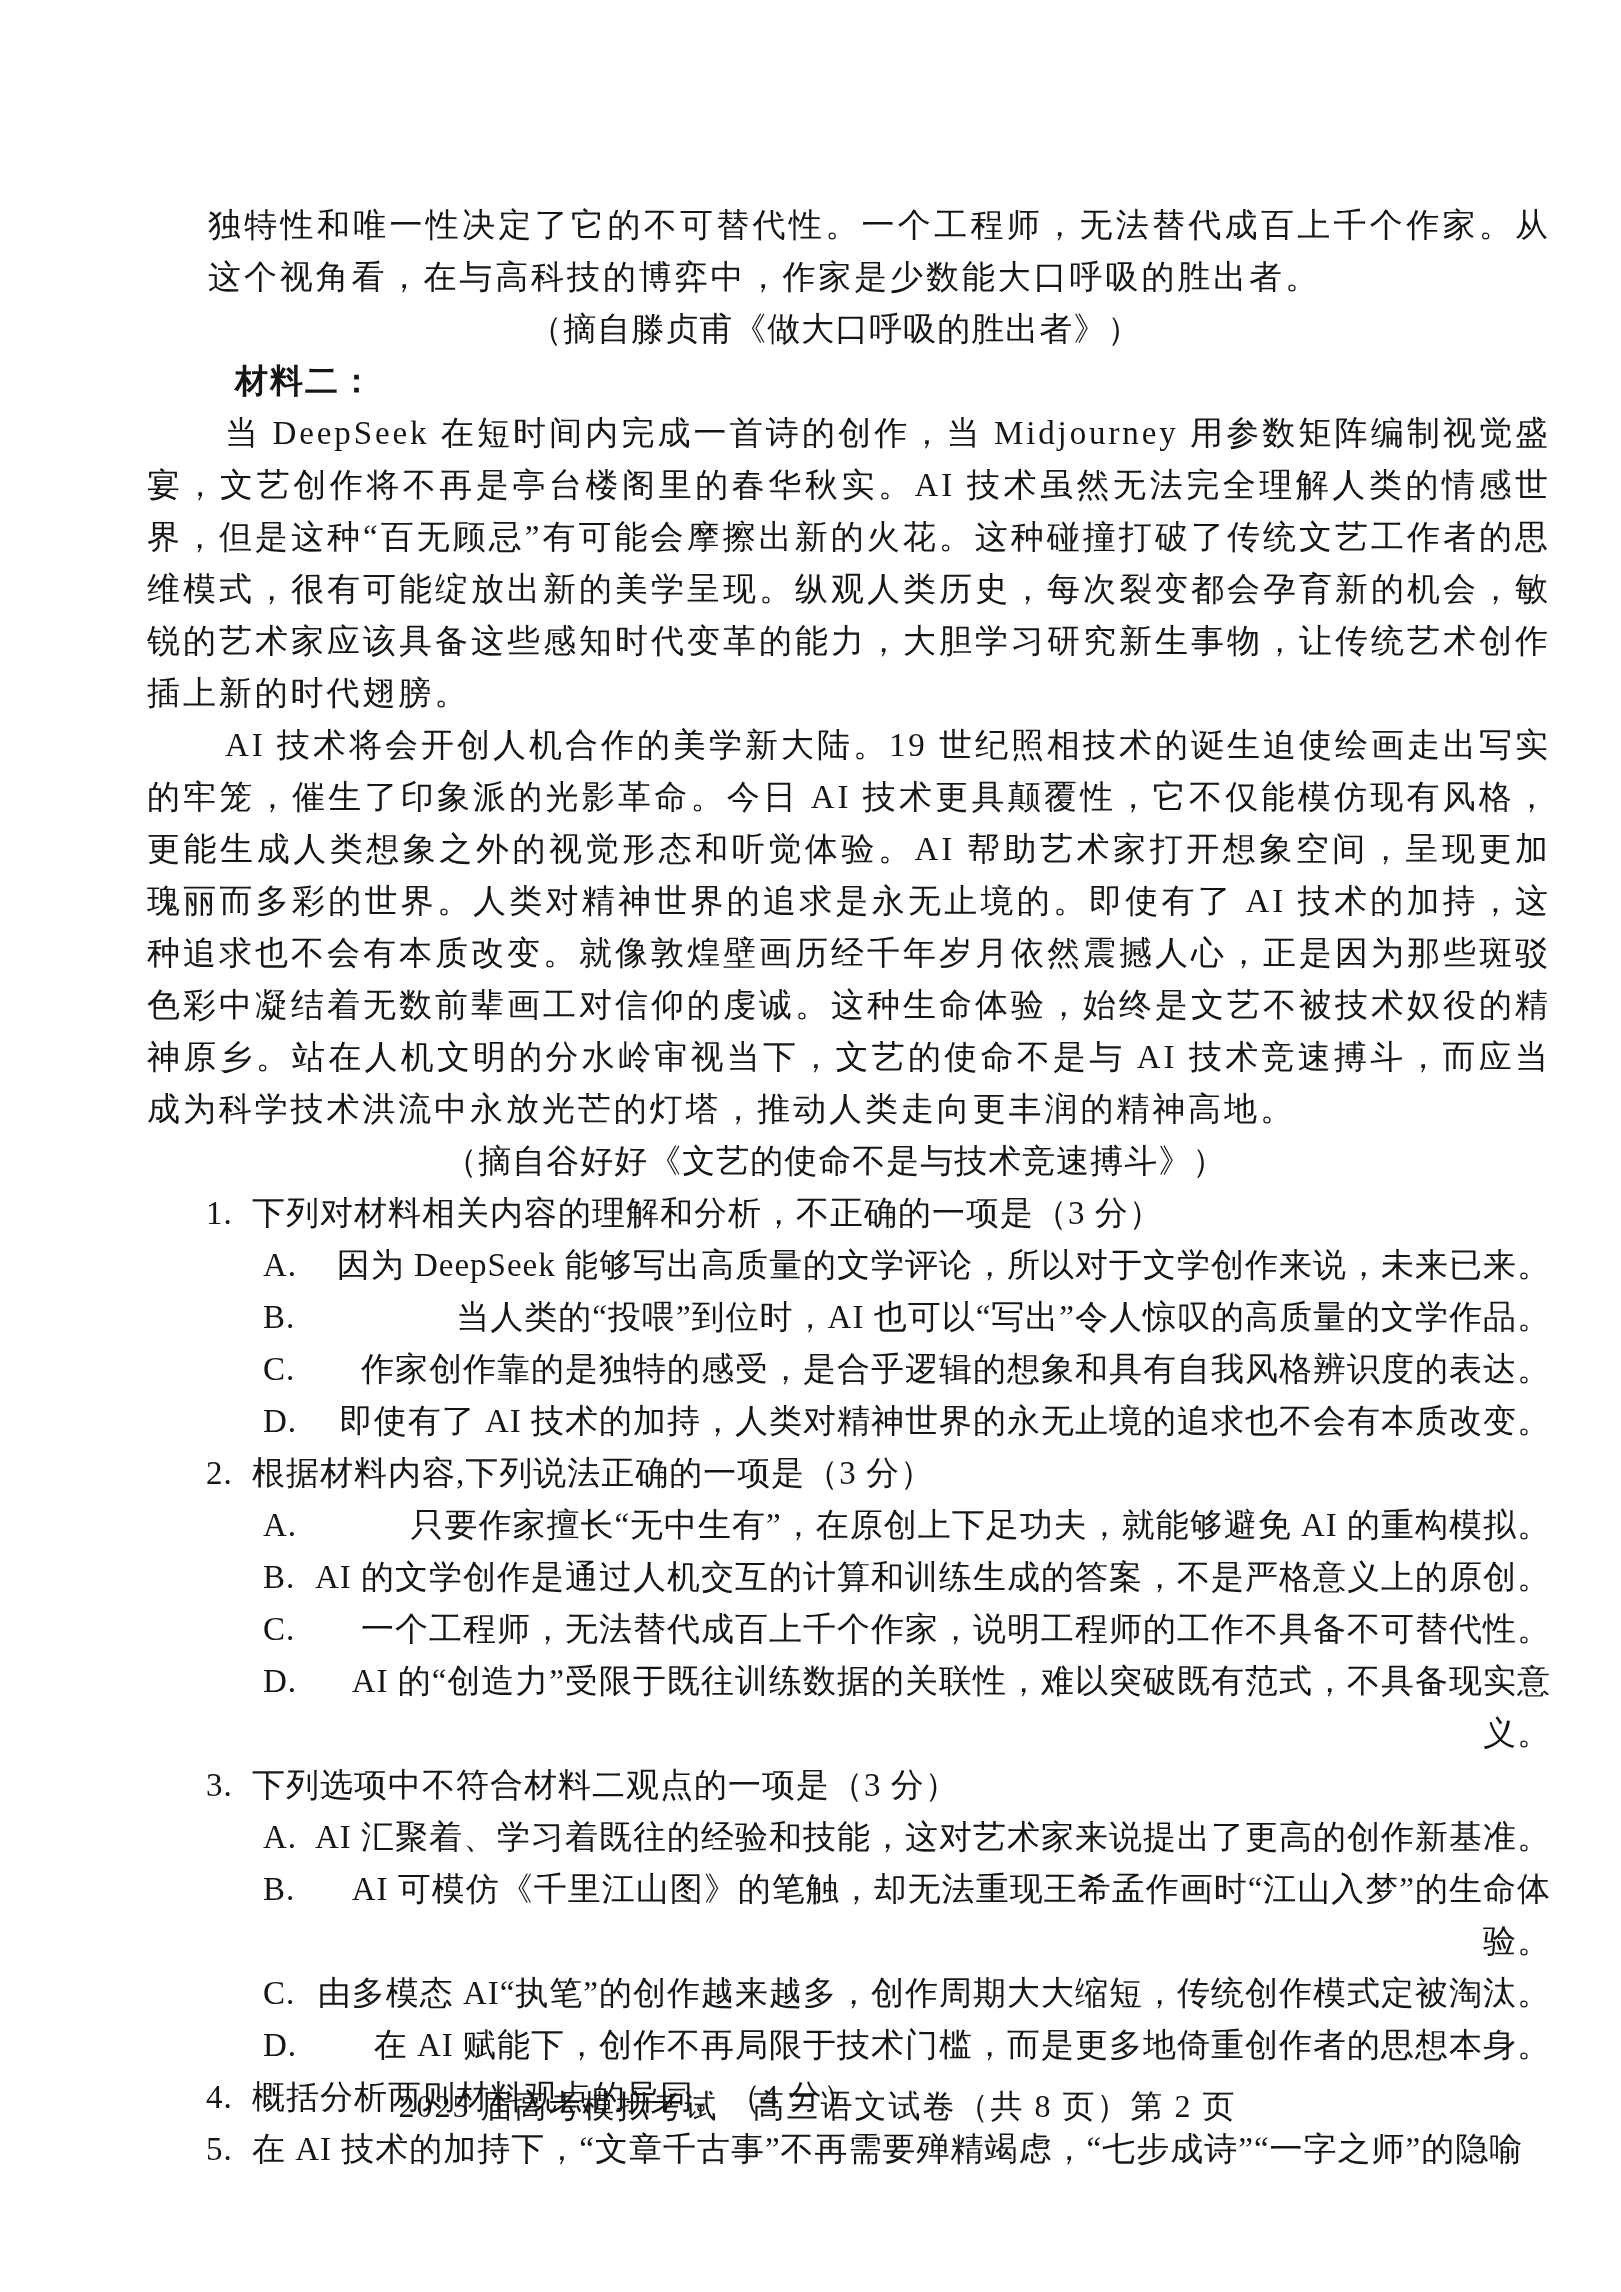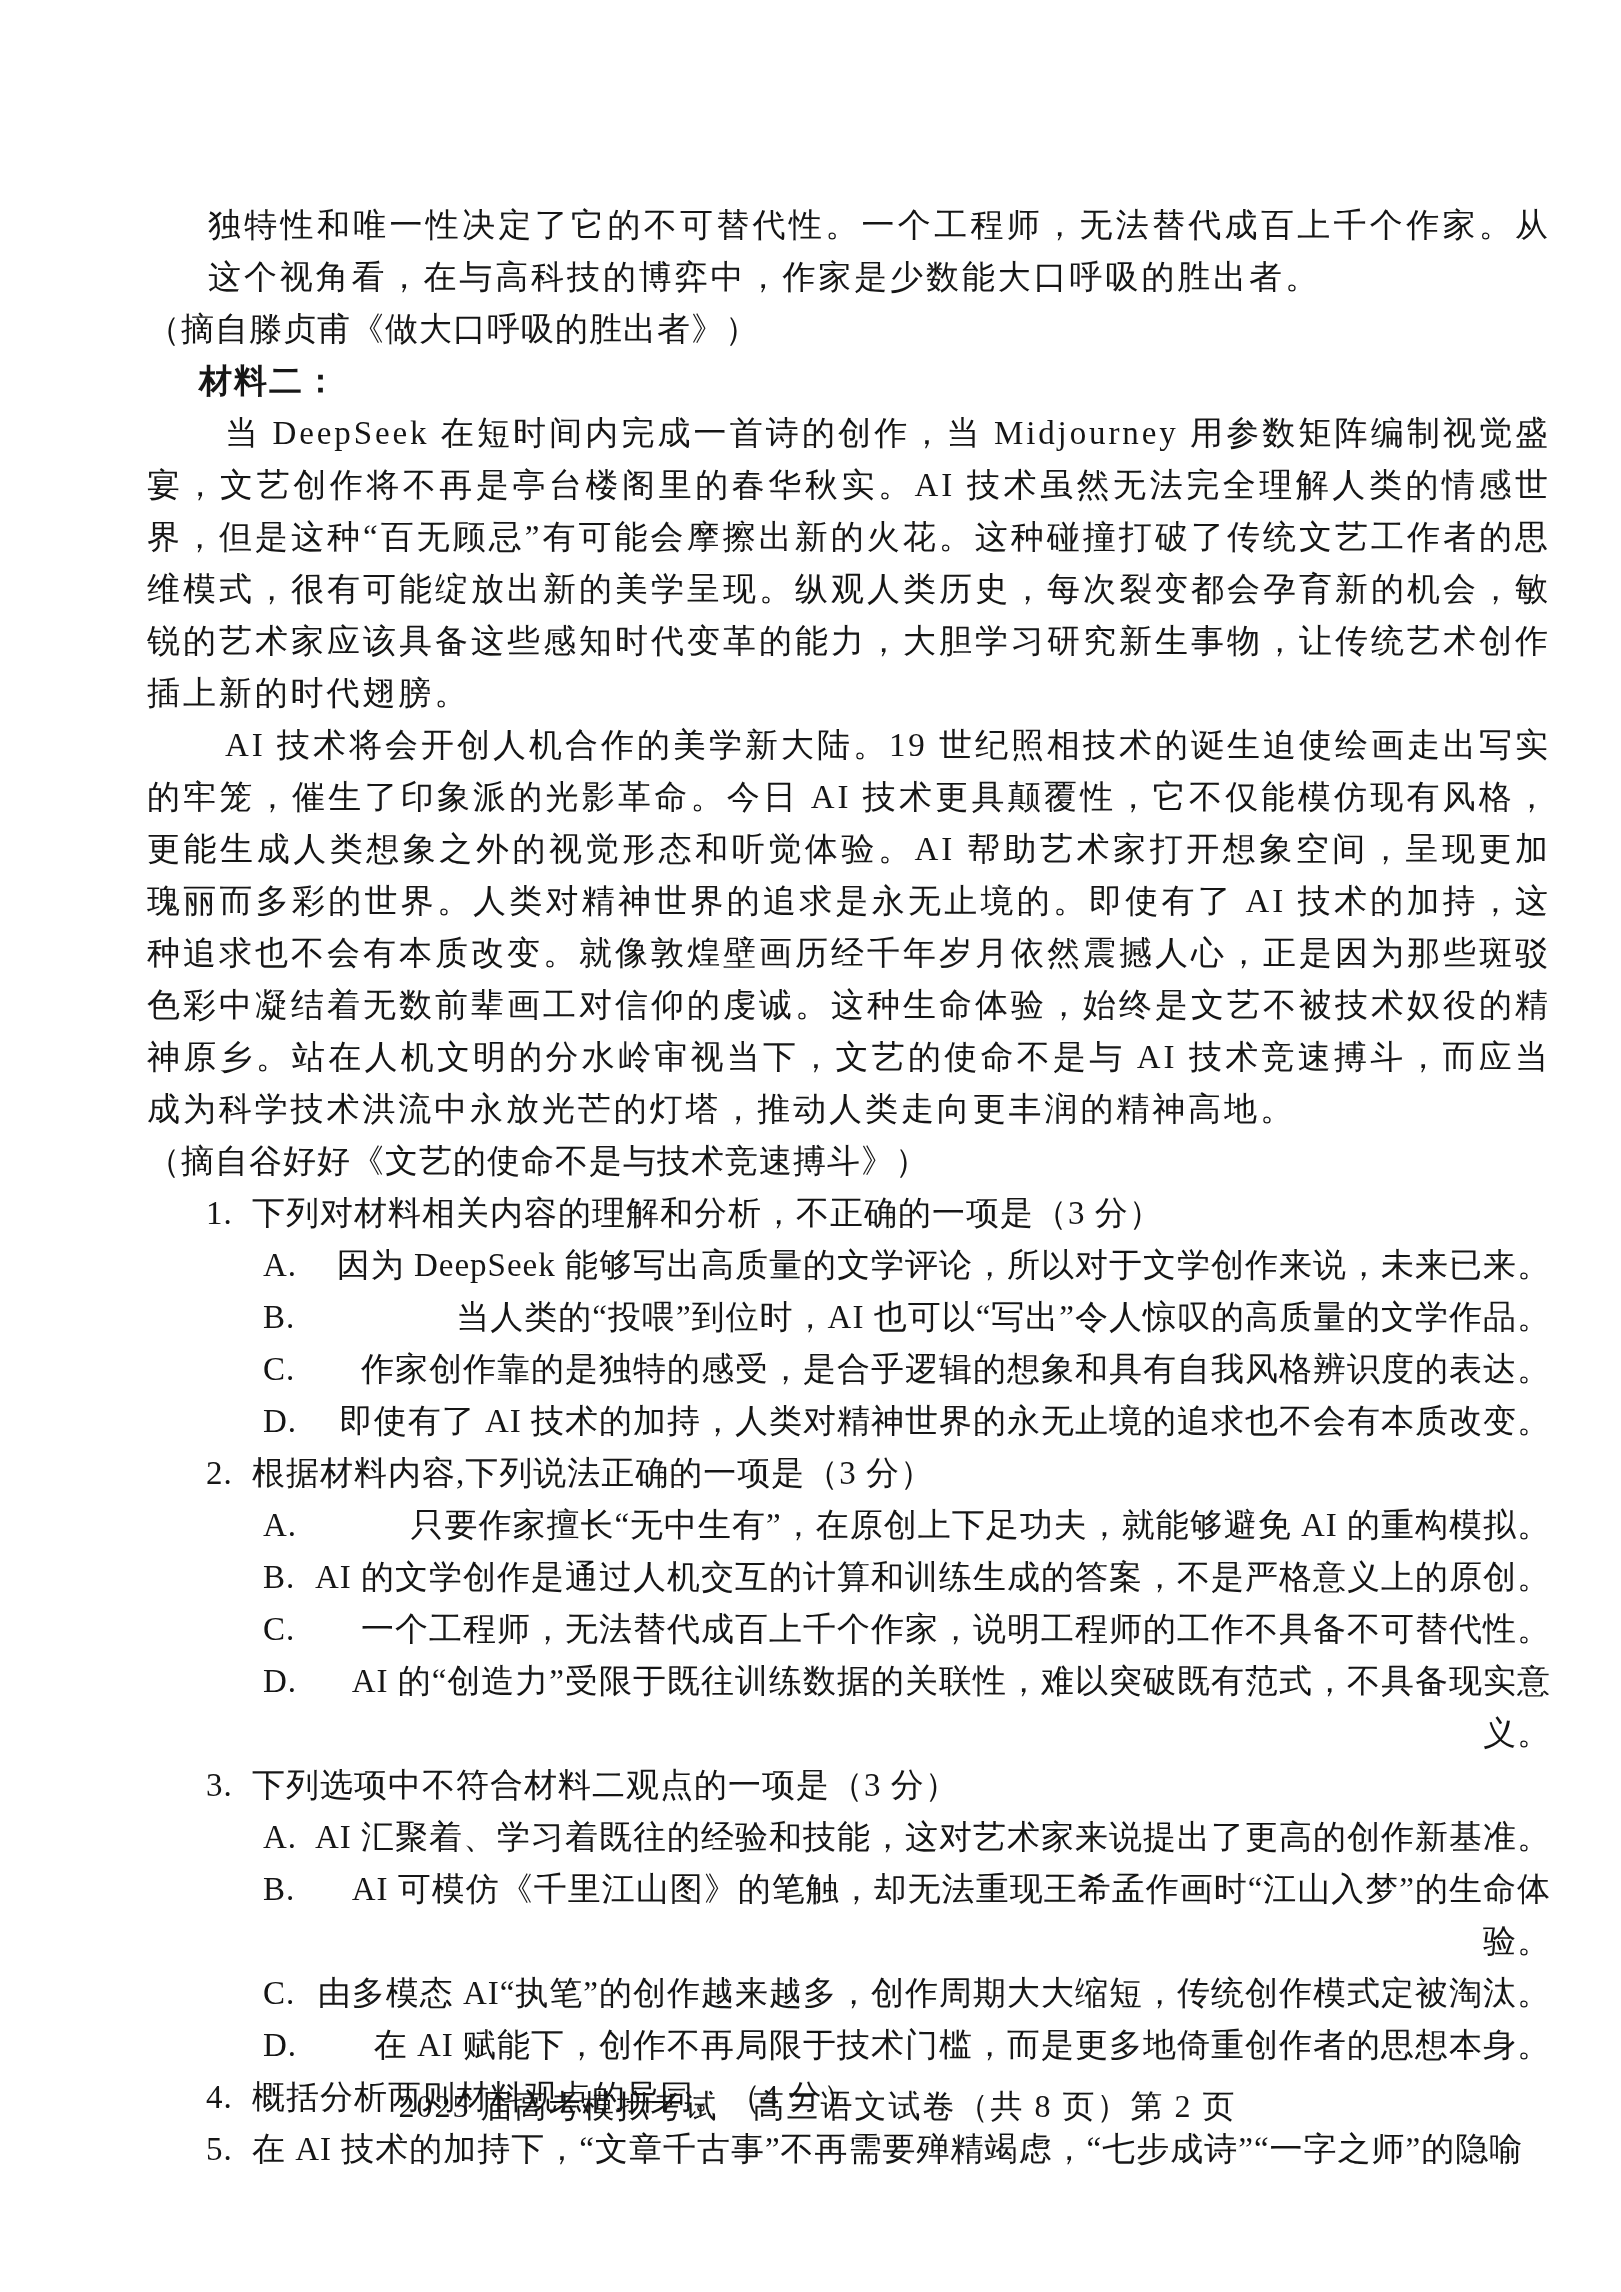--- a/index.html
+++ b/index.html
@@ -28,7 +28,7 @@
     letter-spacing: 2.9px;
   }
   .source-line {
-    text-align: left;
+    text-align: center;
     padding-right: 27.4px;
     white-space: nowrap;
   }

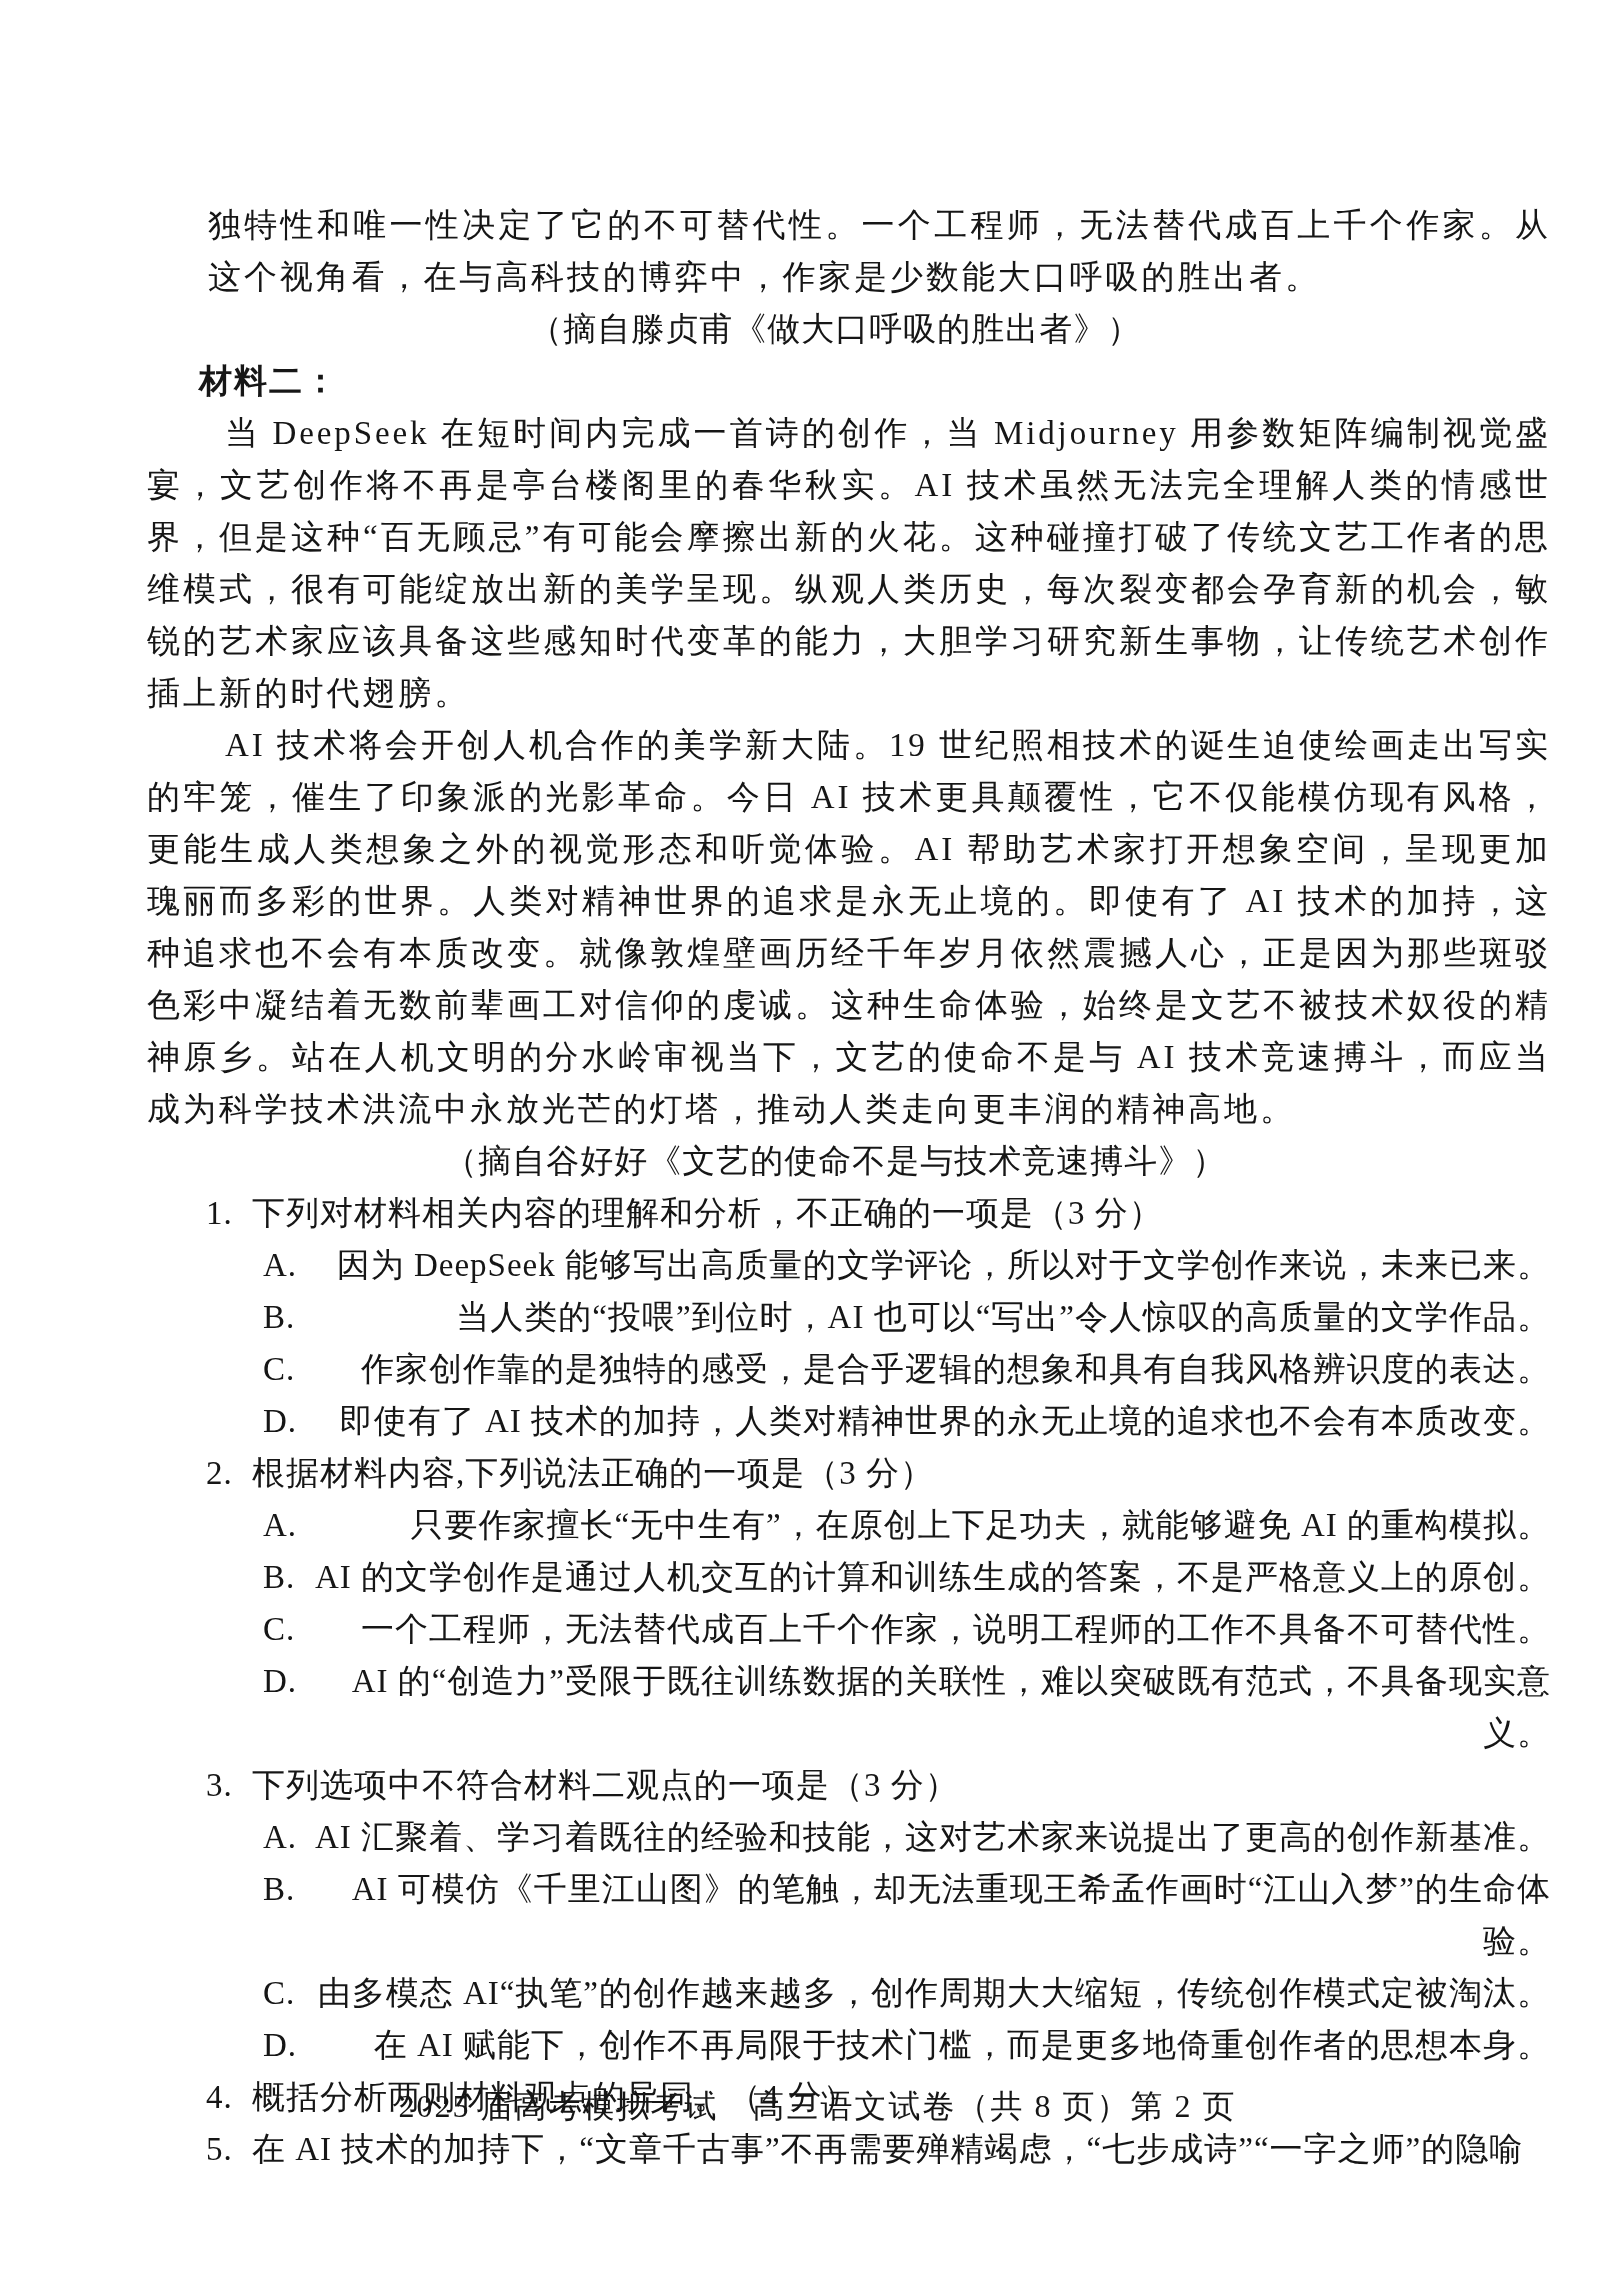--- a/index.html
+++ b/index.html
@@ -33,7 +33,7 @@
     white-space: nowrap;
   }
   .m2-heading {
-    margin-left: 52px;
+    margin-left: 88px;
     font-family: "Liberation Sans", "DejaVu Sans", sans-serif;
     font-weight: bold;
     letter-spacing: 2px;

